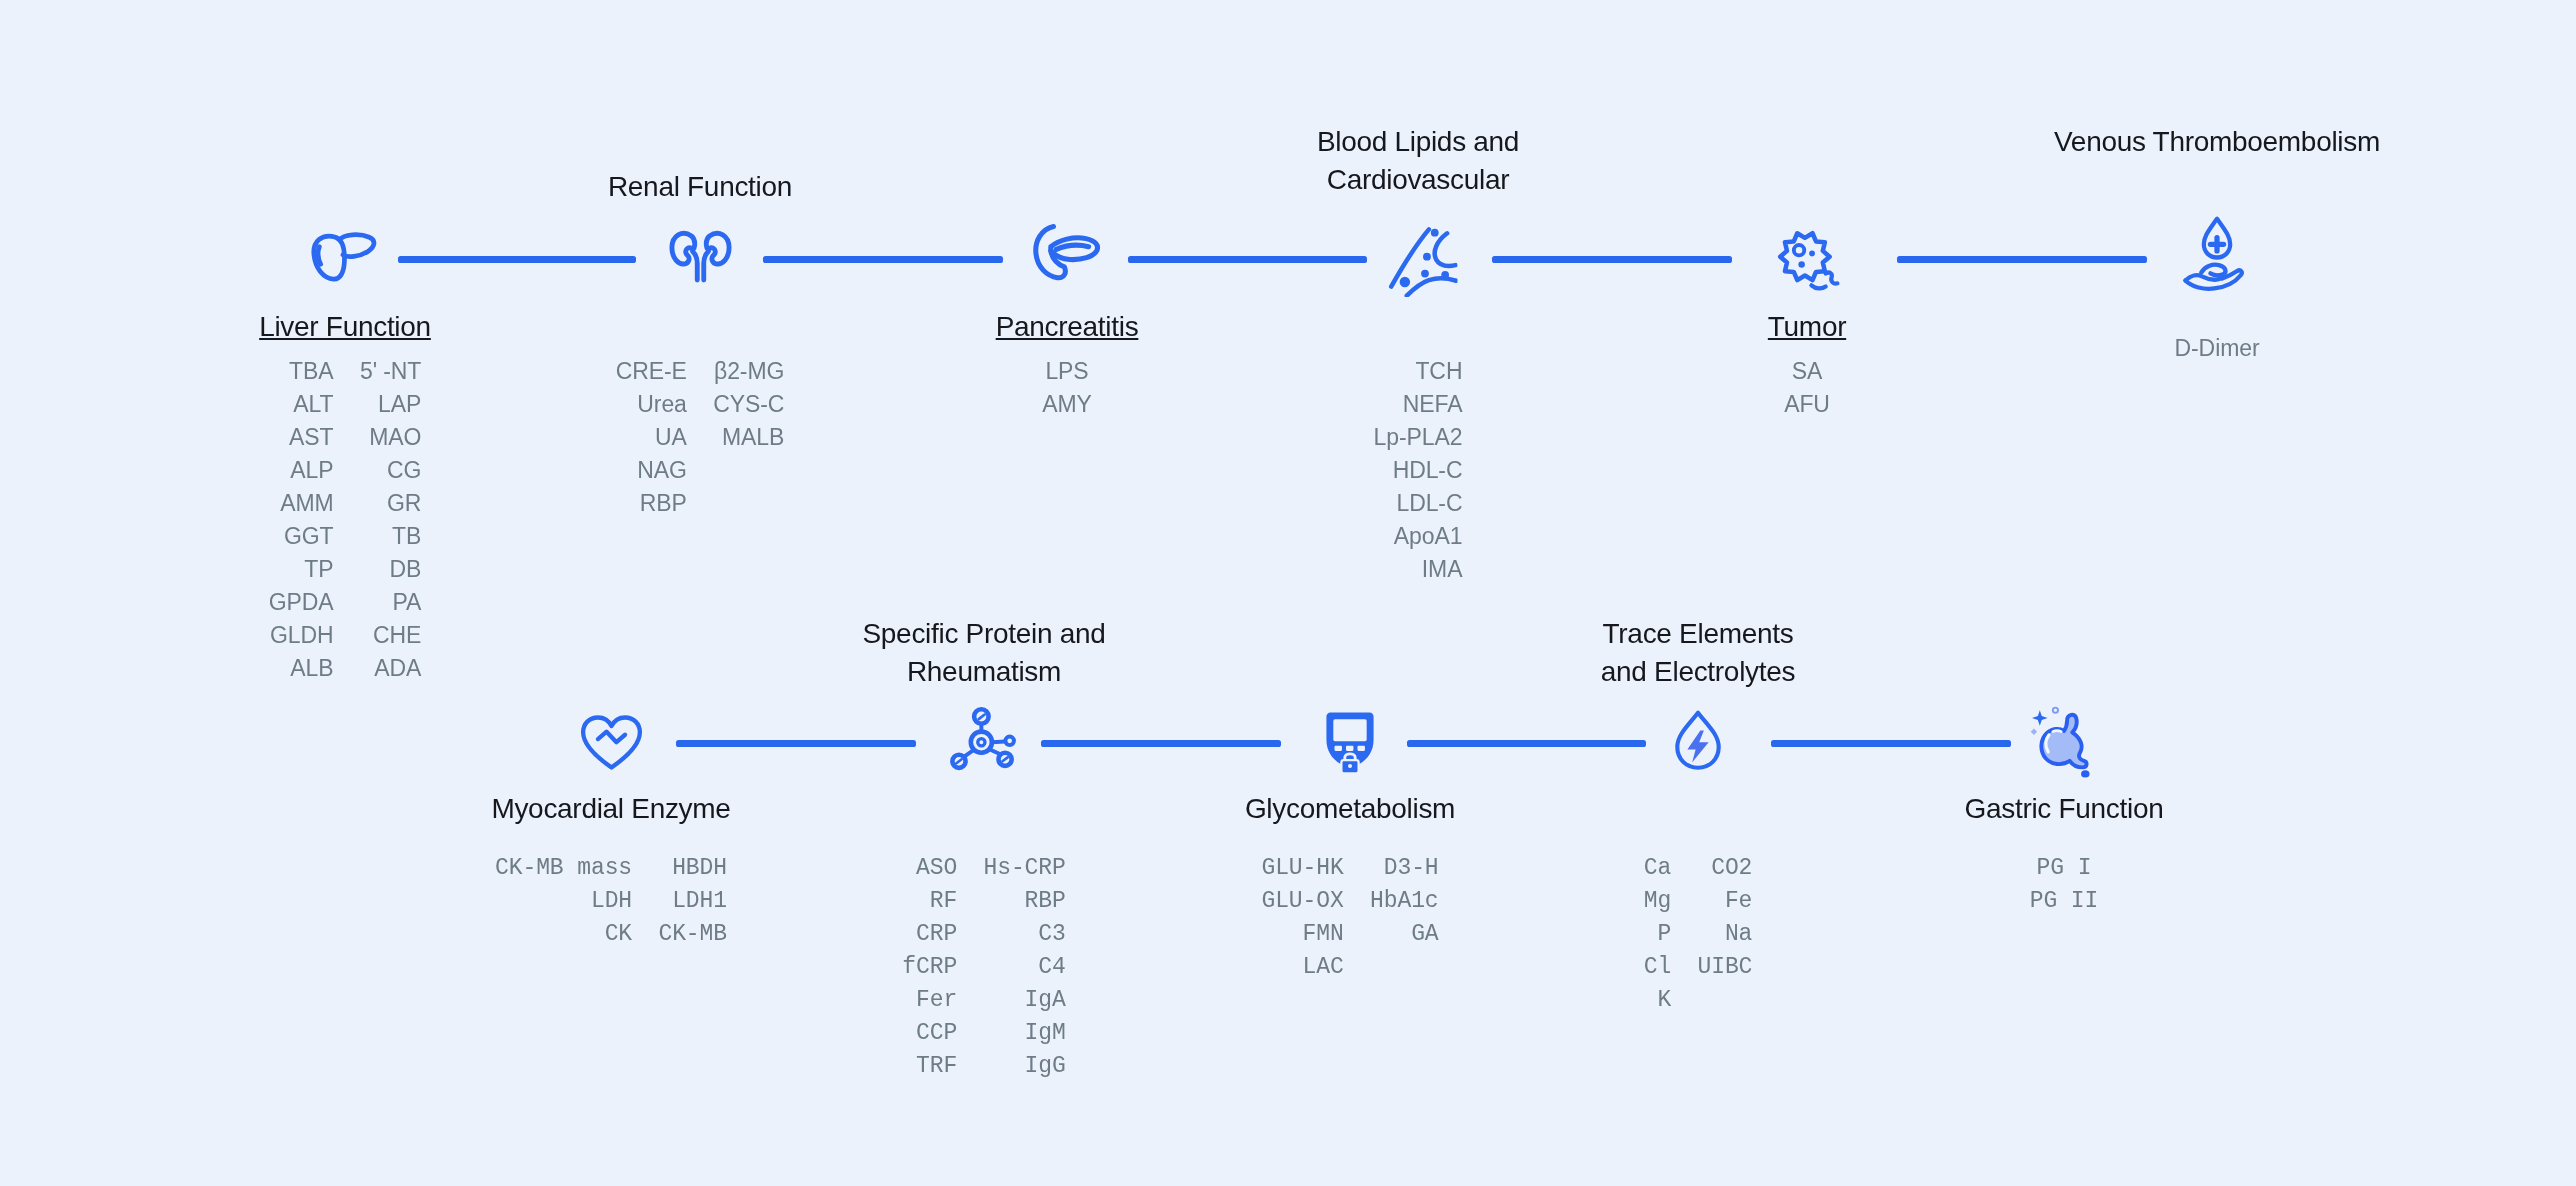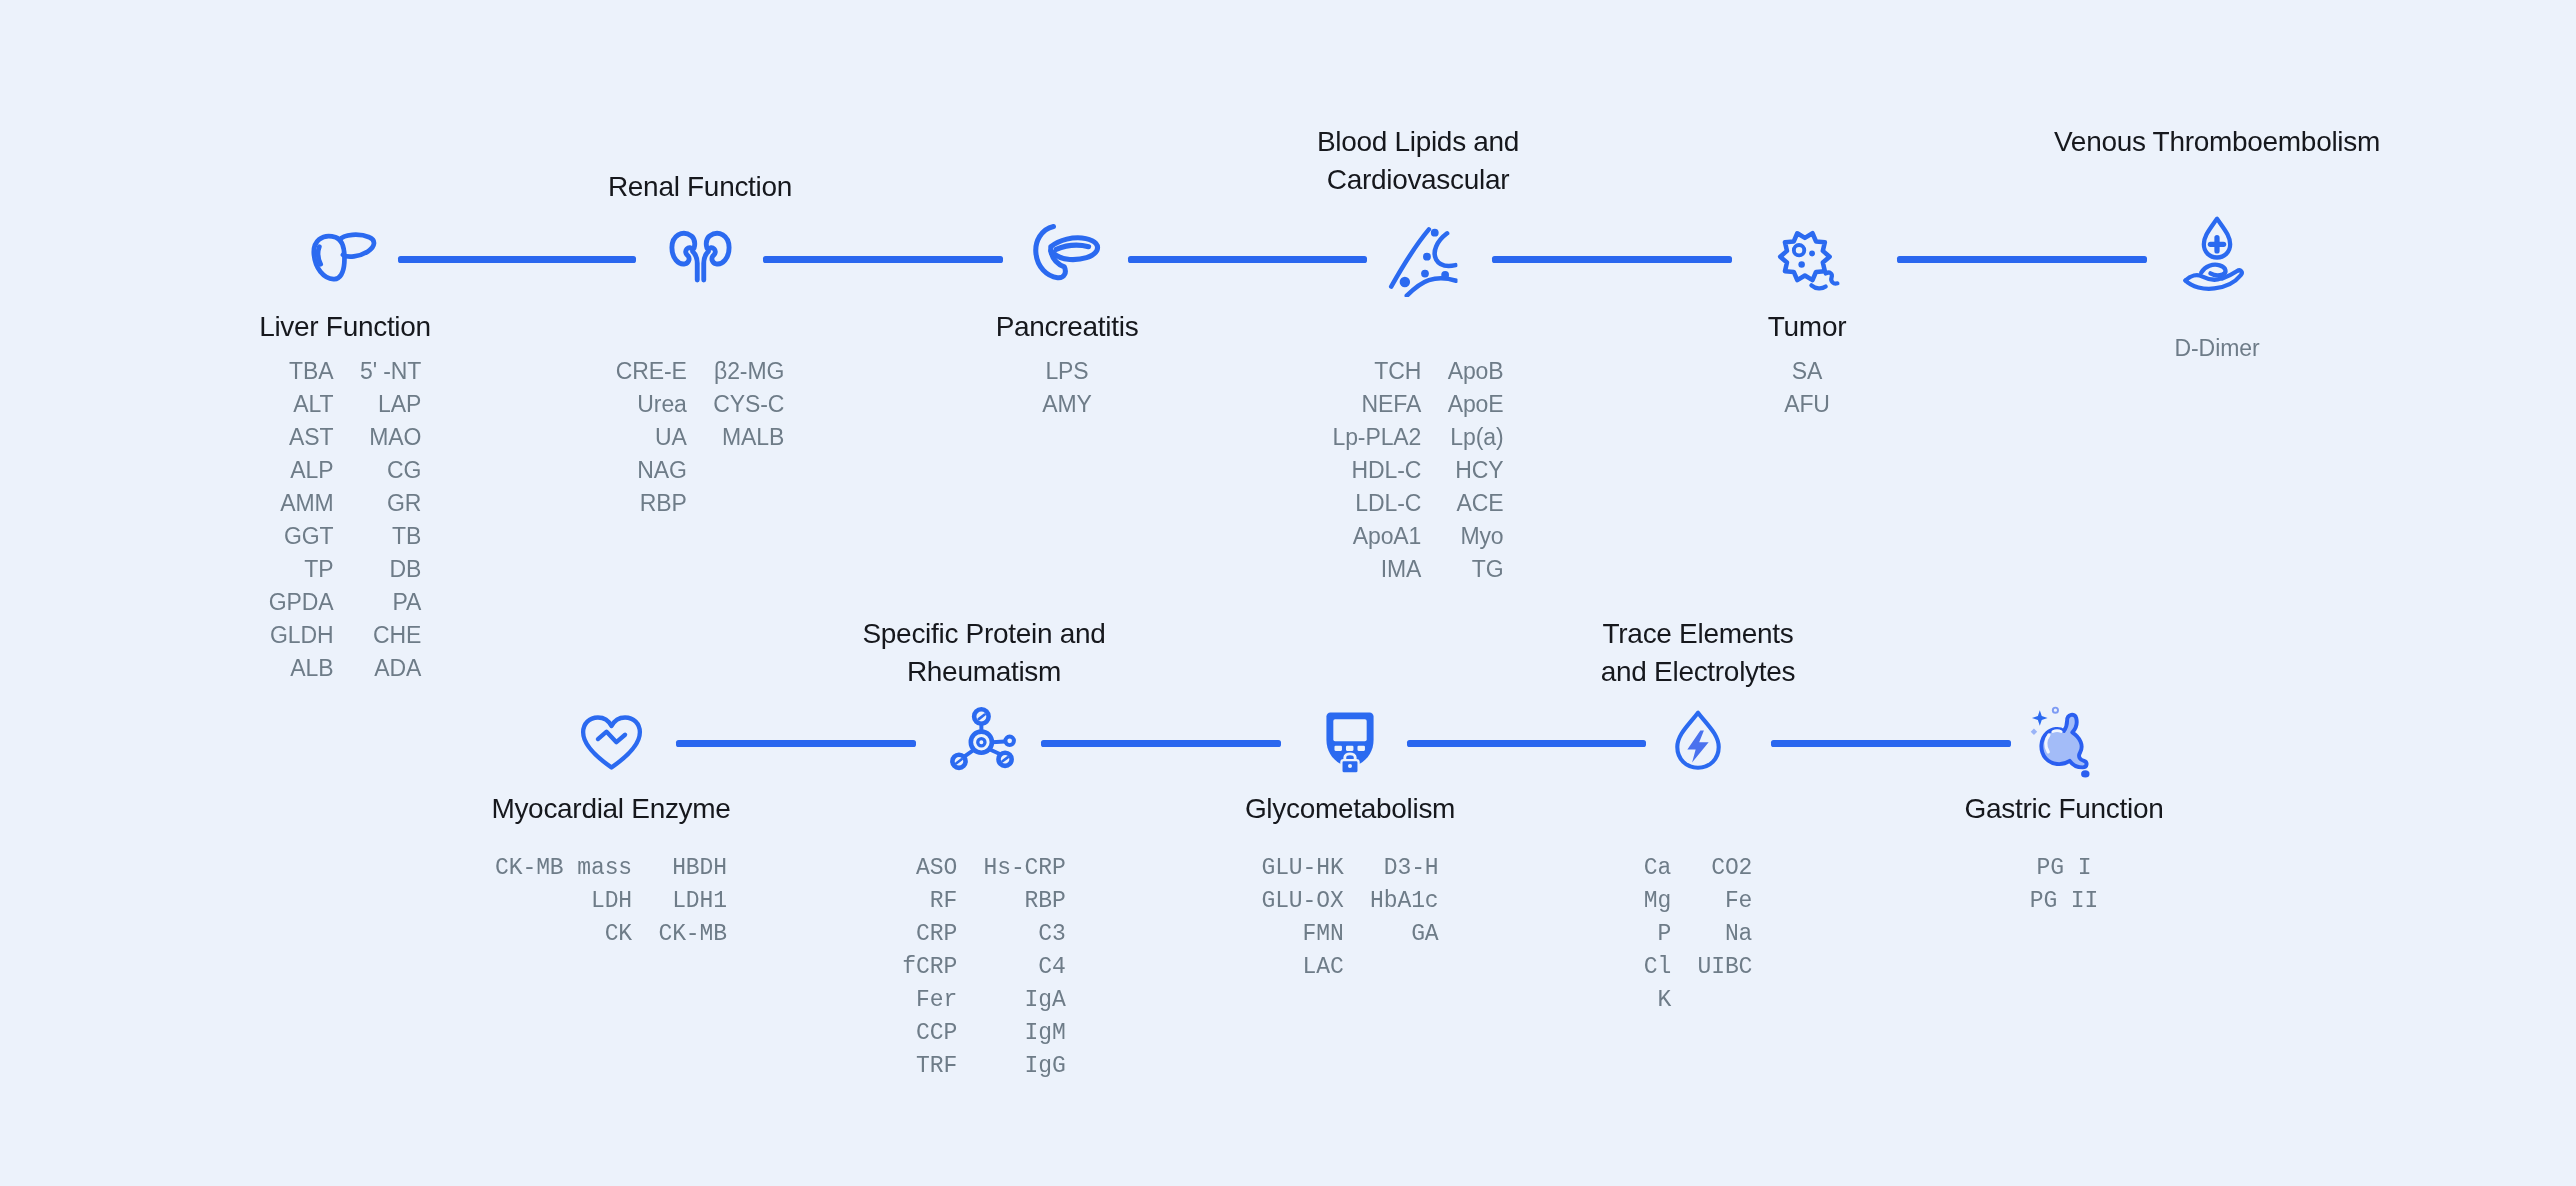--- a/index.html
+++ b/index.html
@@ -13,7 +13,7 @@
   .ibox.r1{top:208px;} .ibox.r2{top:694px;}
   .title{position:absolute;left:50%;transform:translateX(-50%);white-space:nowrap;text-align:center;
          font-size:28px;line-height:38px;color:#16181d;letter-spacing:-0.3px;}
-  .t-below-r1{top:308px;} .t-above-r1{top:168px;} .t-above2-r1{top:123px;}
+  .t-below-r1{top:308px;text-decoration:underline;} .t-above-r1{top:168px;} .t-above2-r1{top:123px;}
   .t-below-r2{top:790px;} .t-above2-r2{top:615px;}
   .list{position:absolute;left:50%;transform:translateX(-50%);display:flex;gap:26.4px;
         font-size:23px;line-height:33px;color:#6e7c88;letter-spacing:-0.1px;white-space:nowrap;}

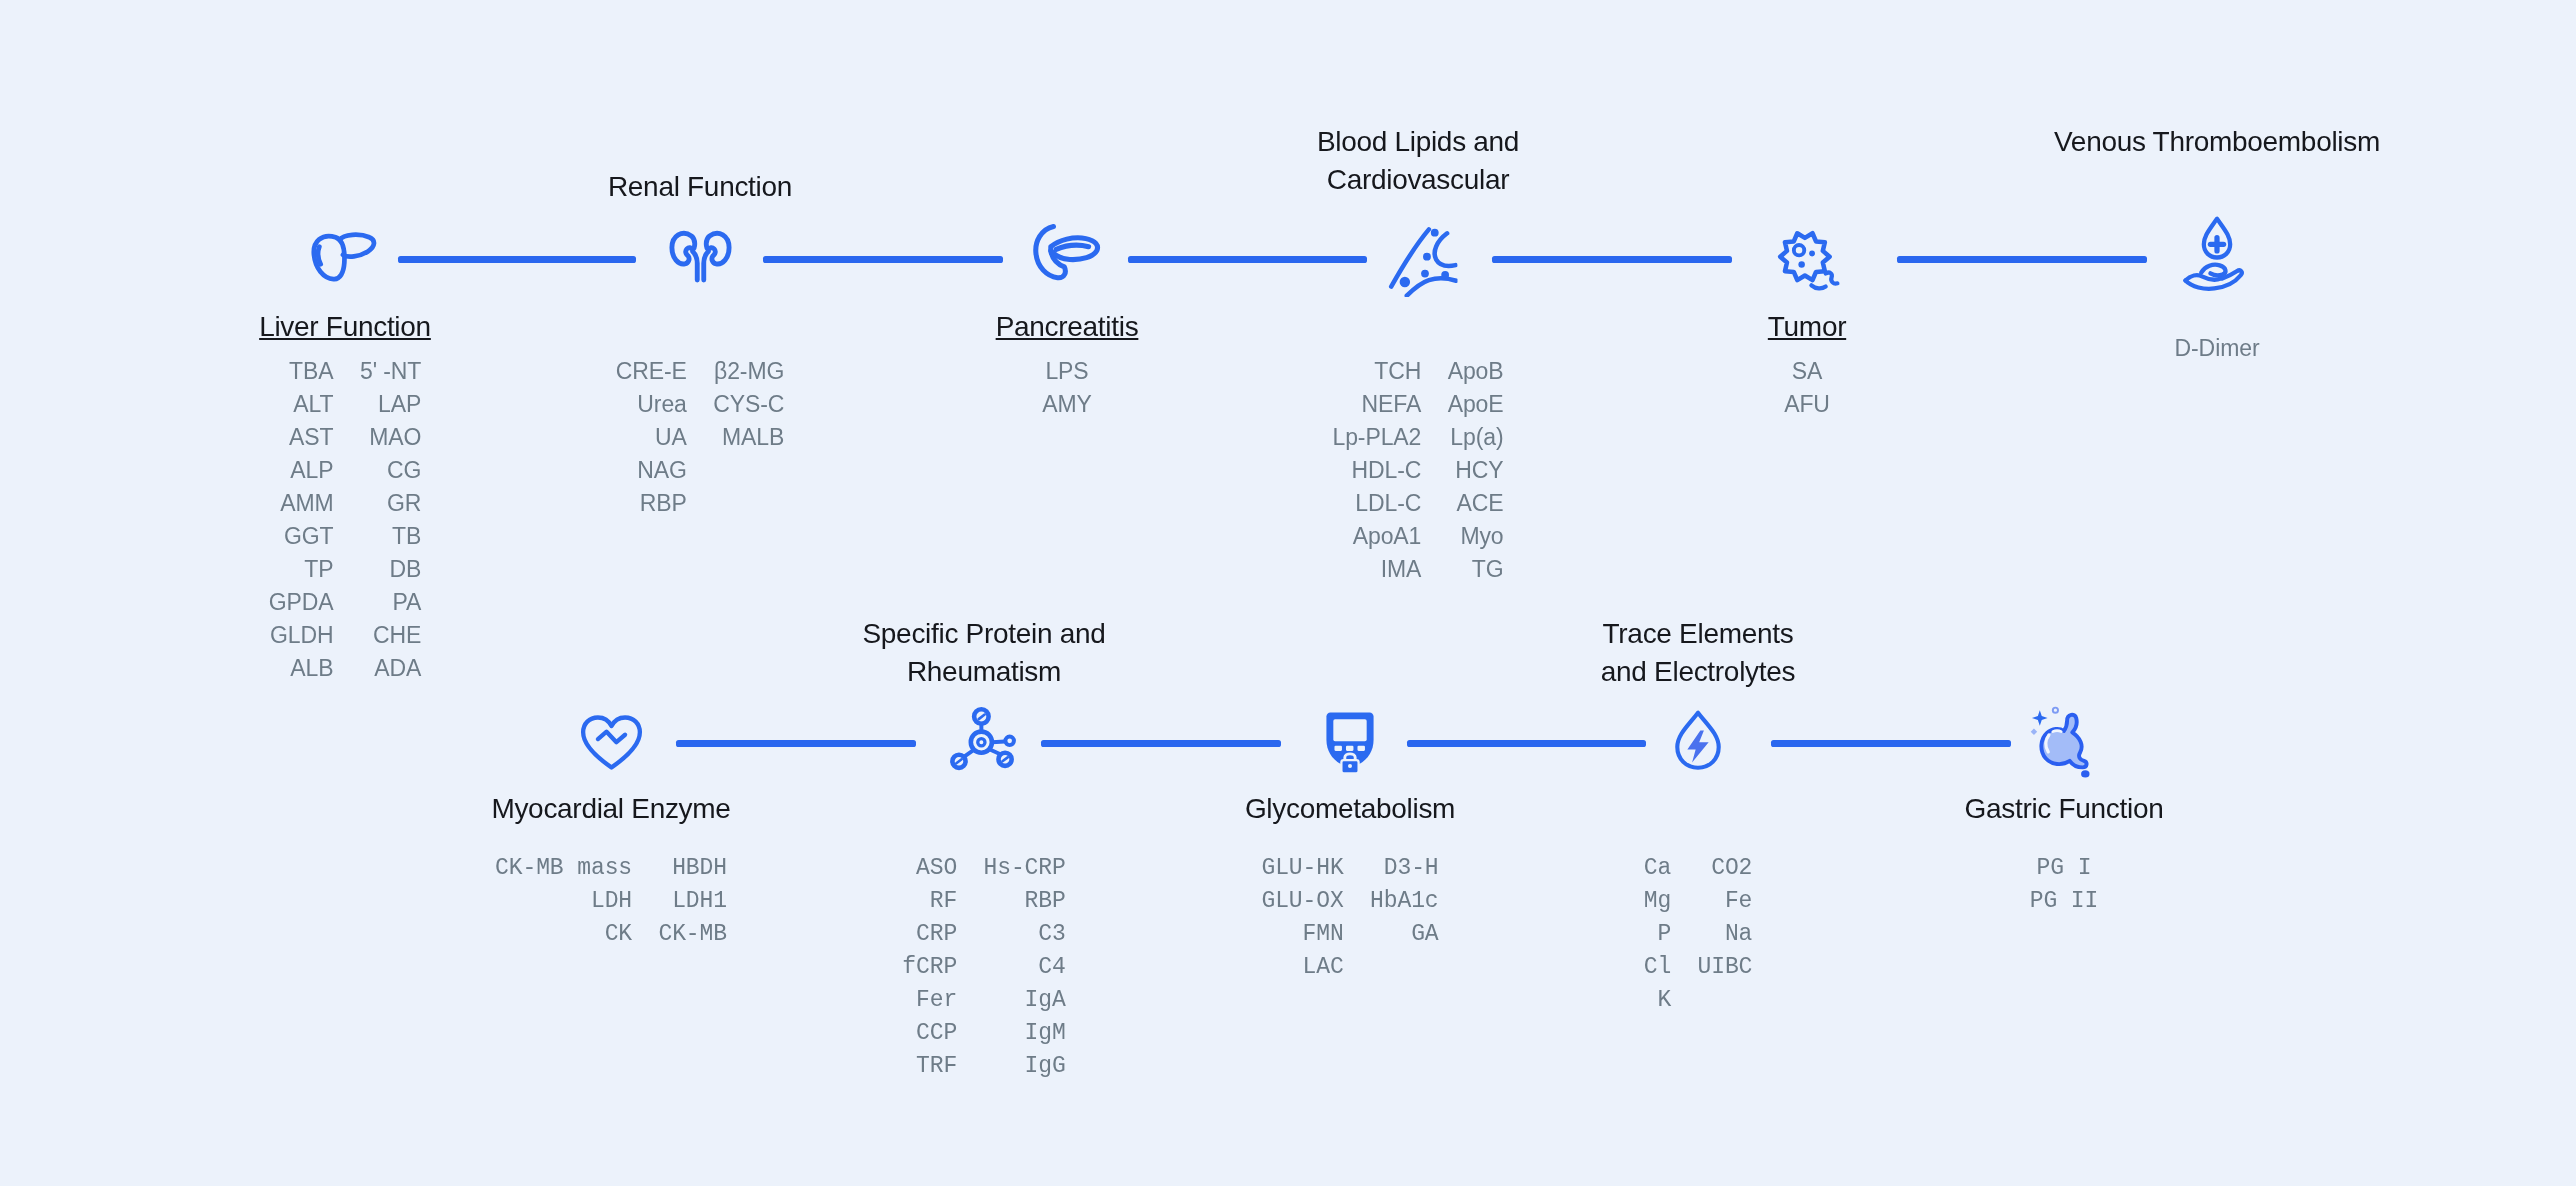--- a/index.html
+++ b/index.html
@@ -148,15 +148,6 @@
           <div>ApoA1</div>
           <div>IMA</div>
         </div>
-      <div class="colL">
-          <div>ApoB</div>
-          <div>ApoE</div>
-          <div>Lp(a)</div>
-          <div>HCY</div>
-          <div>ACE</div>
-          <div>Myo</div>
-          <div>TG</div>
-        </div>
     </div>
   </div>
 

